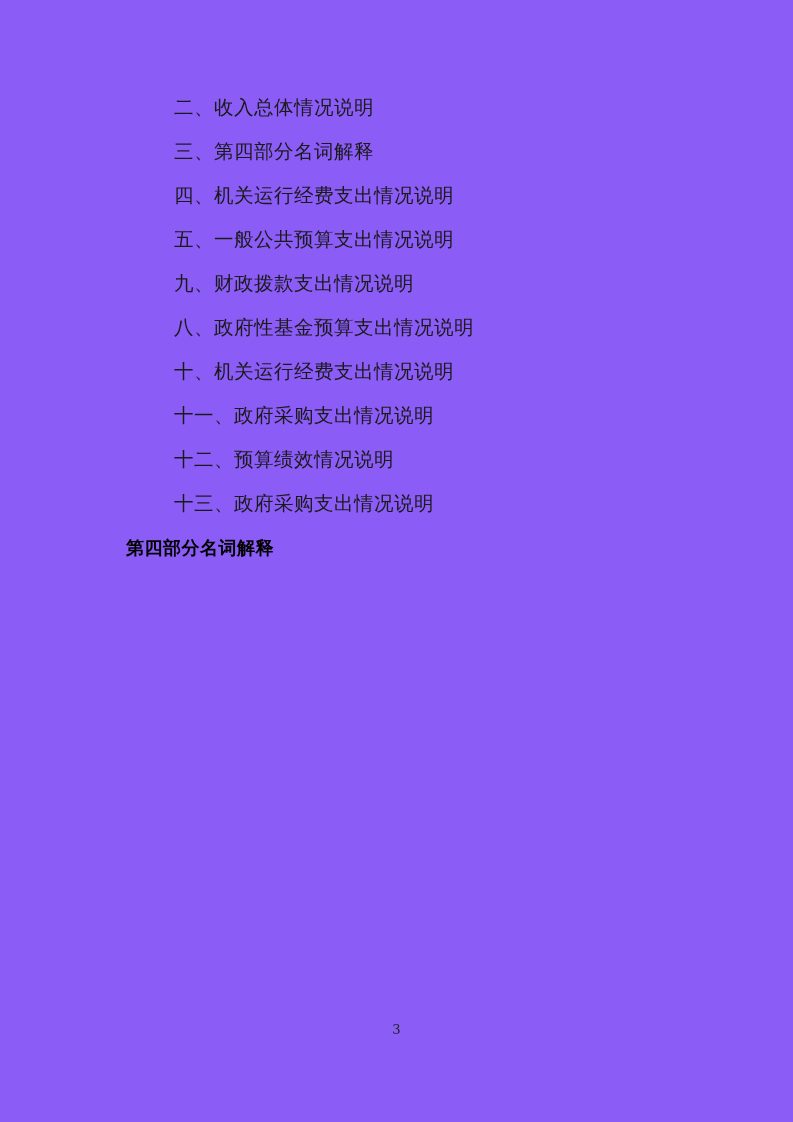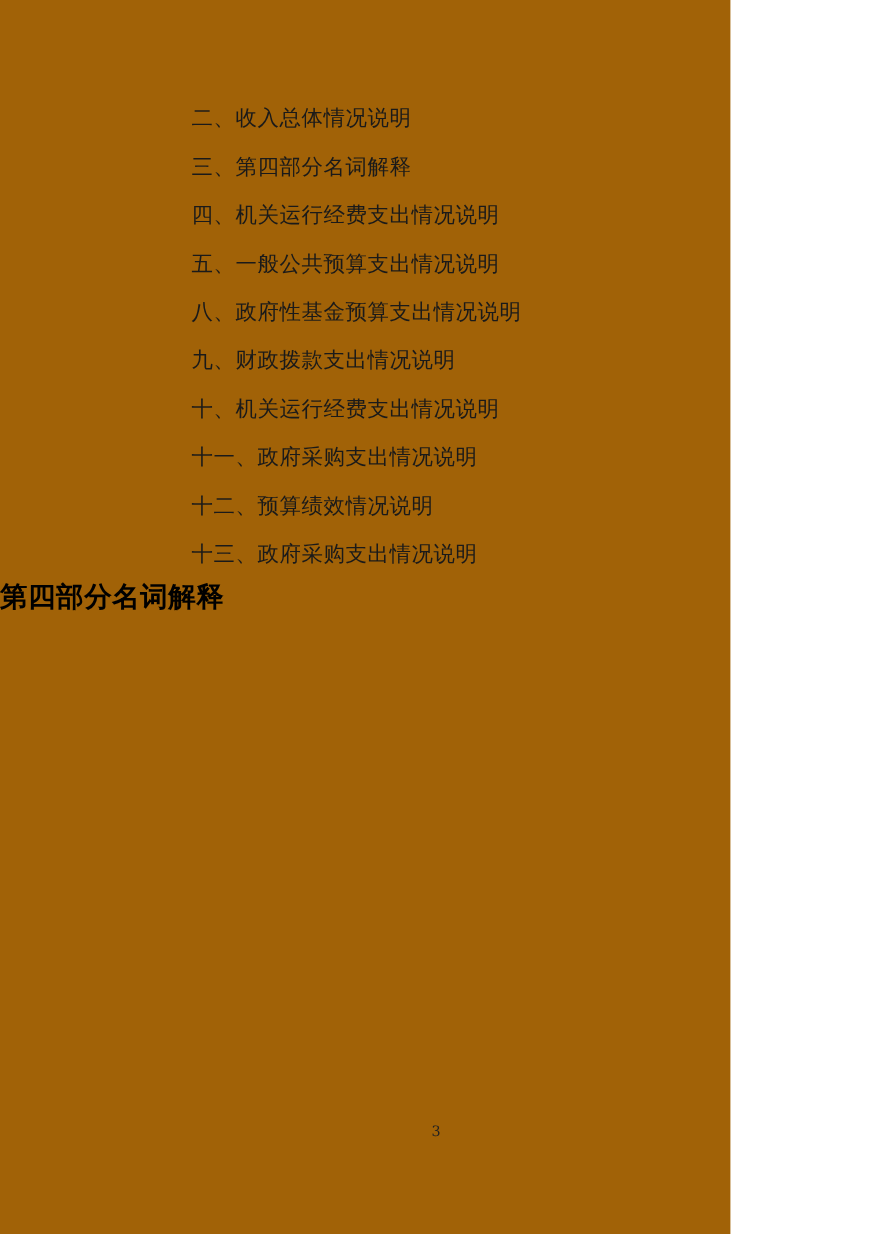--- a/index.html
+++ b/index.html
@@ -17,10 +17,10 @@
   }
   .page {
     position: relative;
-    width: 664px;
+    width: 793px;
     height: 1122px;
     box-sizing: border-box;
-    background: #a16207;
+    background: #8b5cf6;
   }
   .content {
     position: absolute;

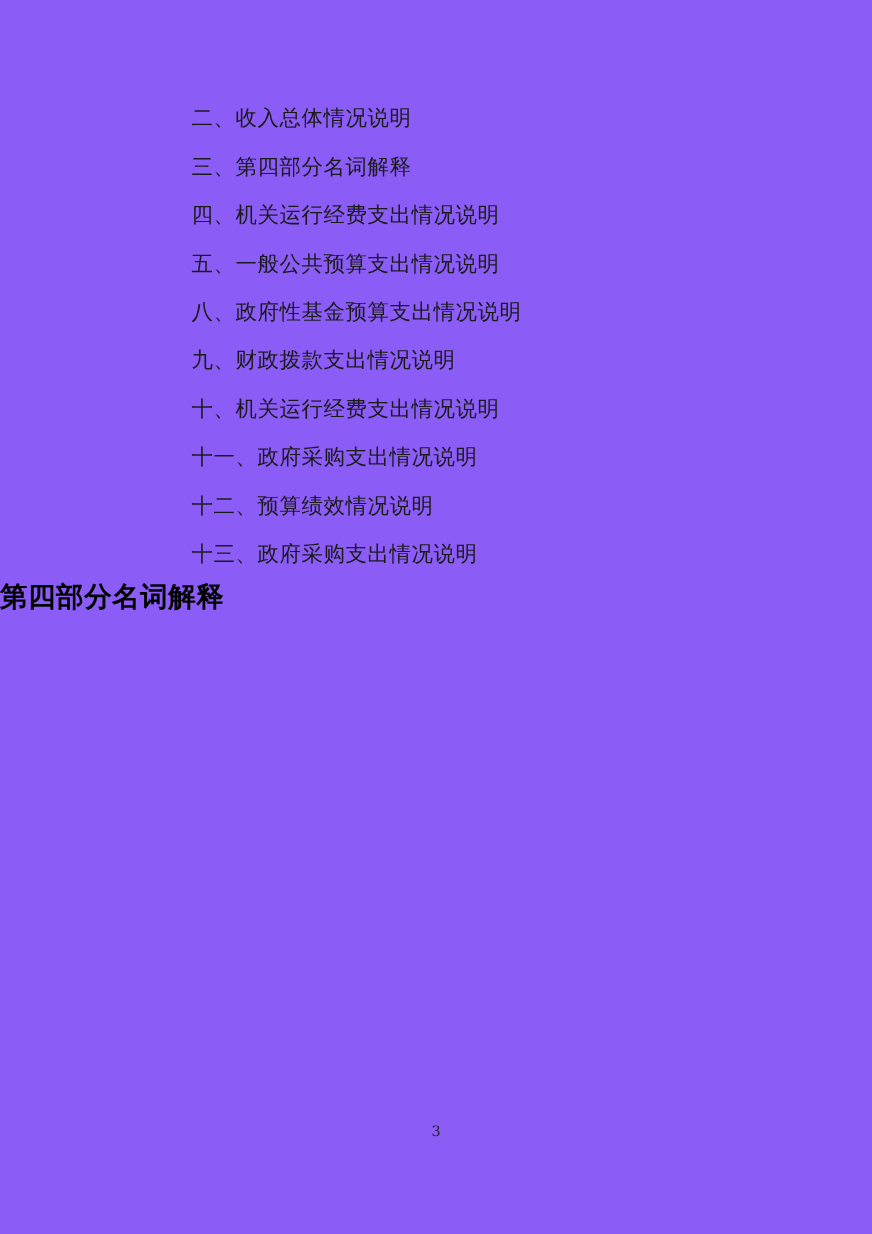--- a/index.html
+++ b/index.html
@@ -90,10 +90,10 @@
           <span>五、一般公共预算支出情况说明</span>
         </li>
       <li class="toc-item">
-          <span>八、政府性基金预算支出情况说明</span>
+          <span>九、财政拨款支出情况说明</span>
         </li>
       <li class="toc-item">
-          <span>九、财政拨款支出情况说明</span>
+          <span>八、政府性基金预算支出情况说明</span>
         </li>
       <li class="toc-item">
           <span>十、机关运行经费支出情况说明</span>

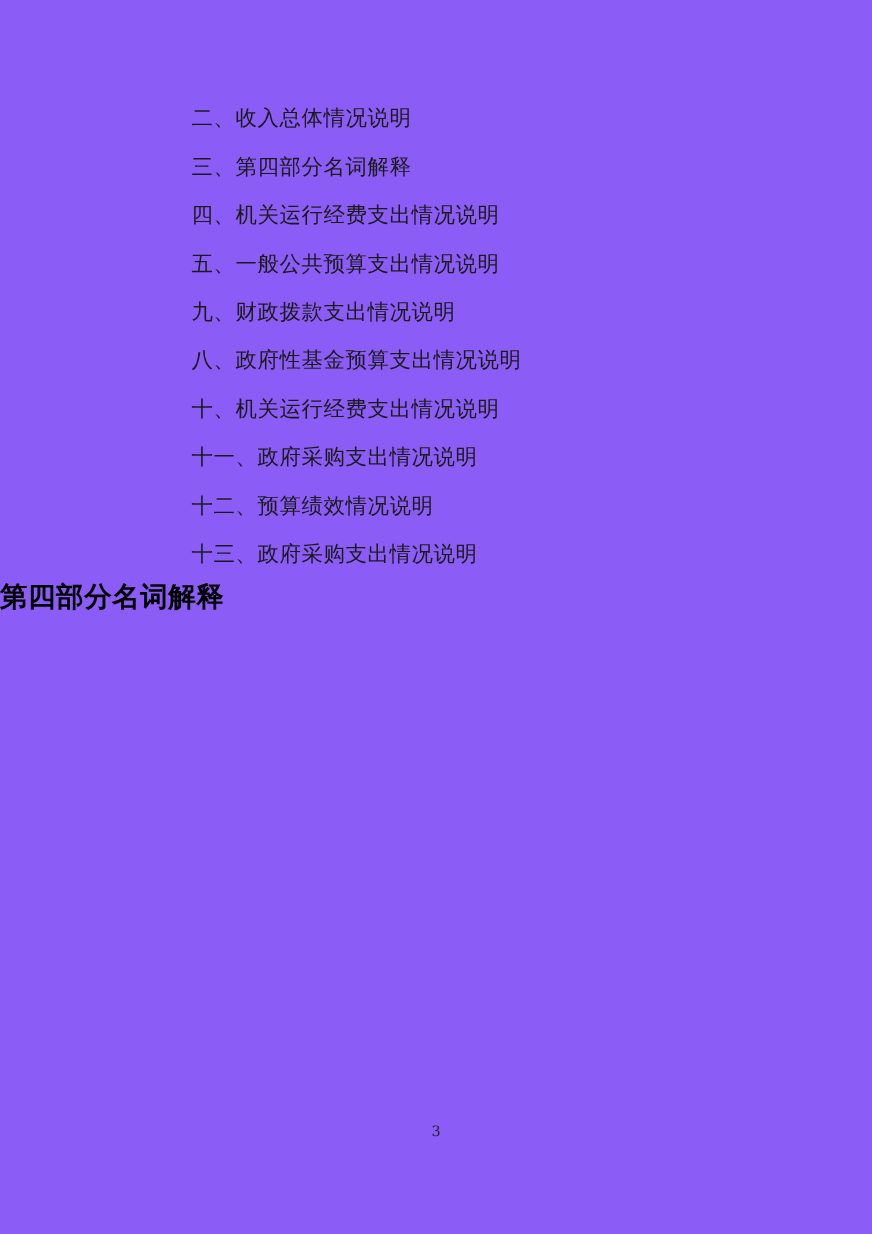--- a/index.html
+++ b/index.html
@@ -47,12 +47,13 @@
   }
   .section-heading {
     font-family: "DejaVu Serif", serif;
-    font-size: 25px;
+    font-size: 18px;
     font-weight: bold;
     color: #000000;
+    padding-left: 126px;
     height: 44px;
     display: flex;
-    align-items: flex-start;
+    align-items: center;
     letter-spacing: 0.5px;
     white-space: nowrap;
   }

